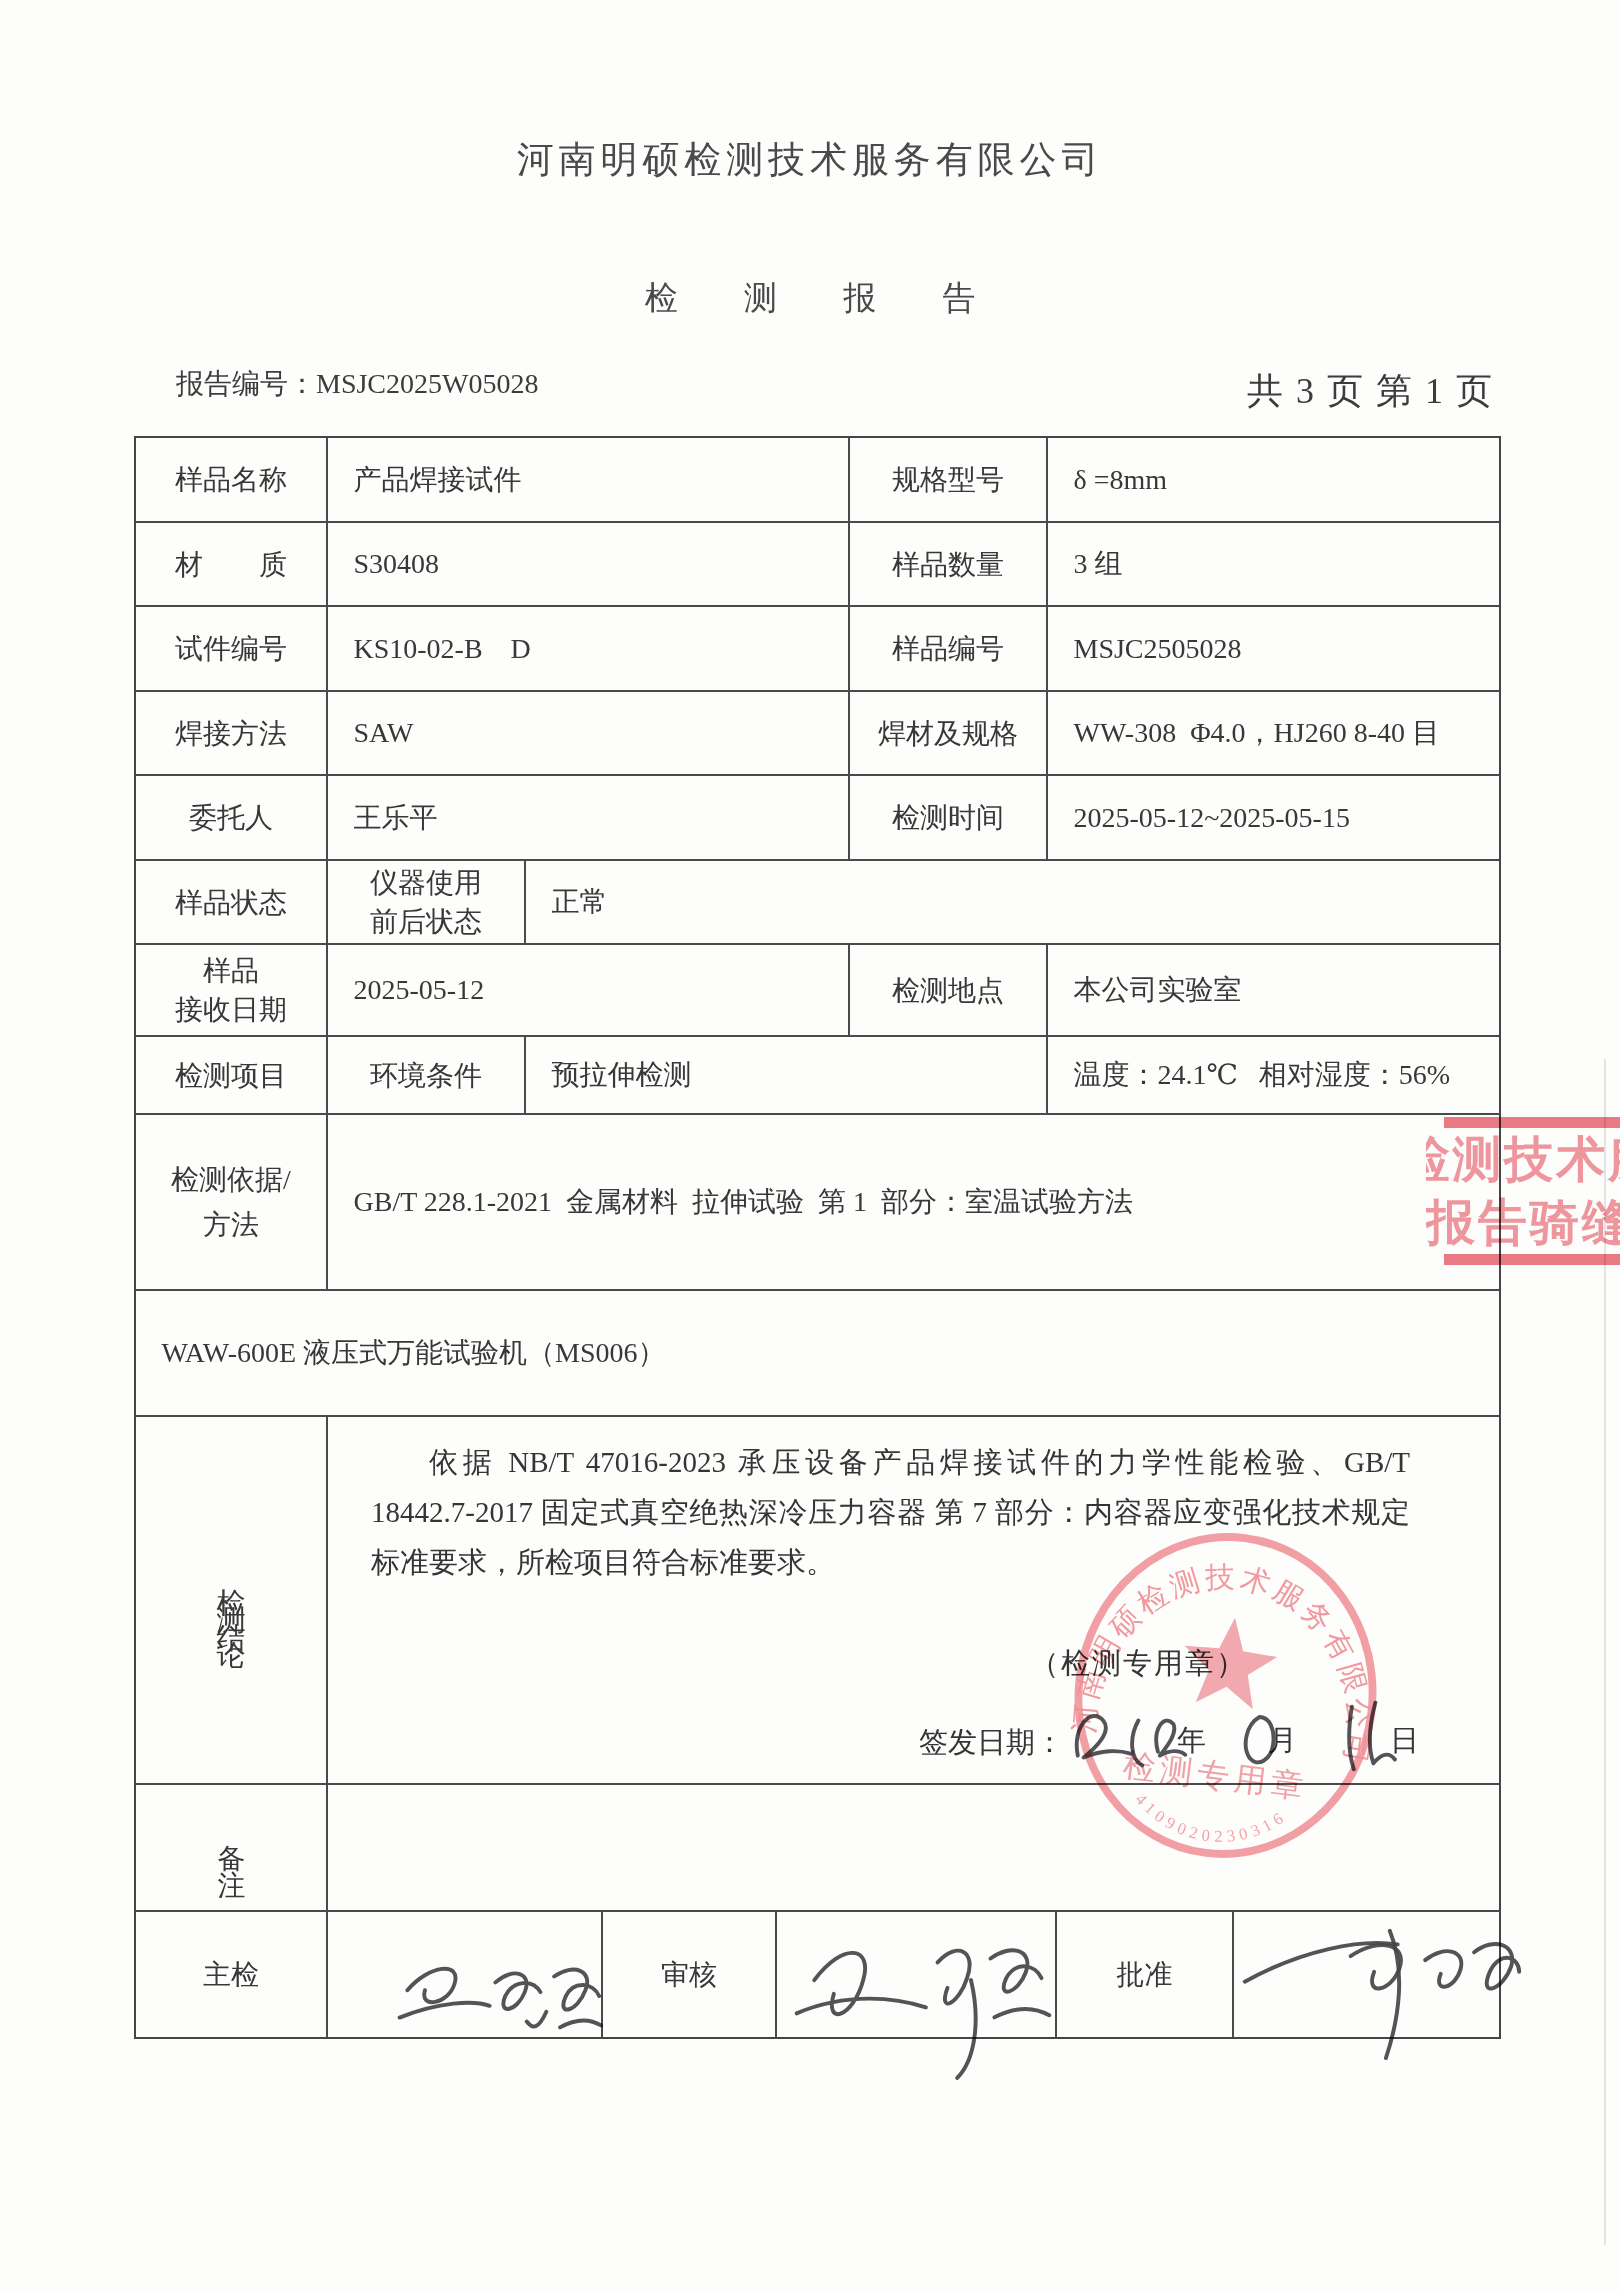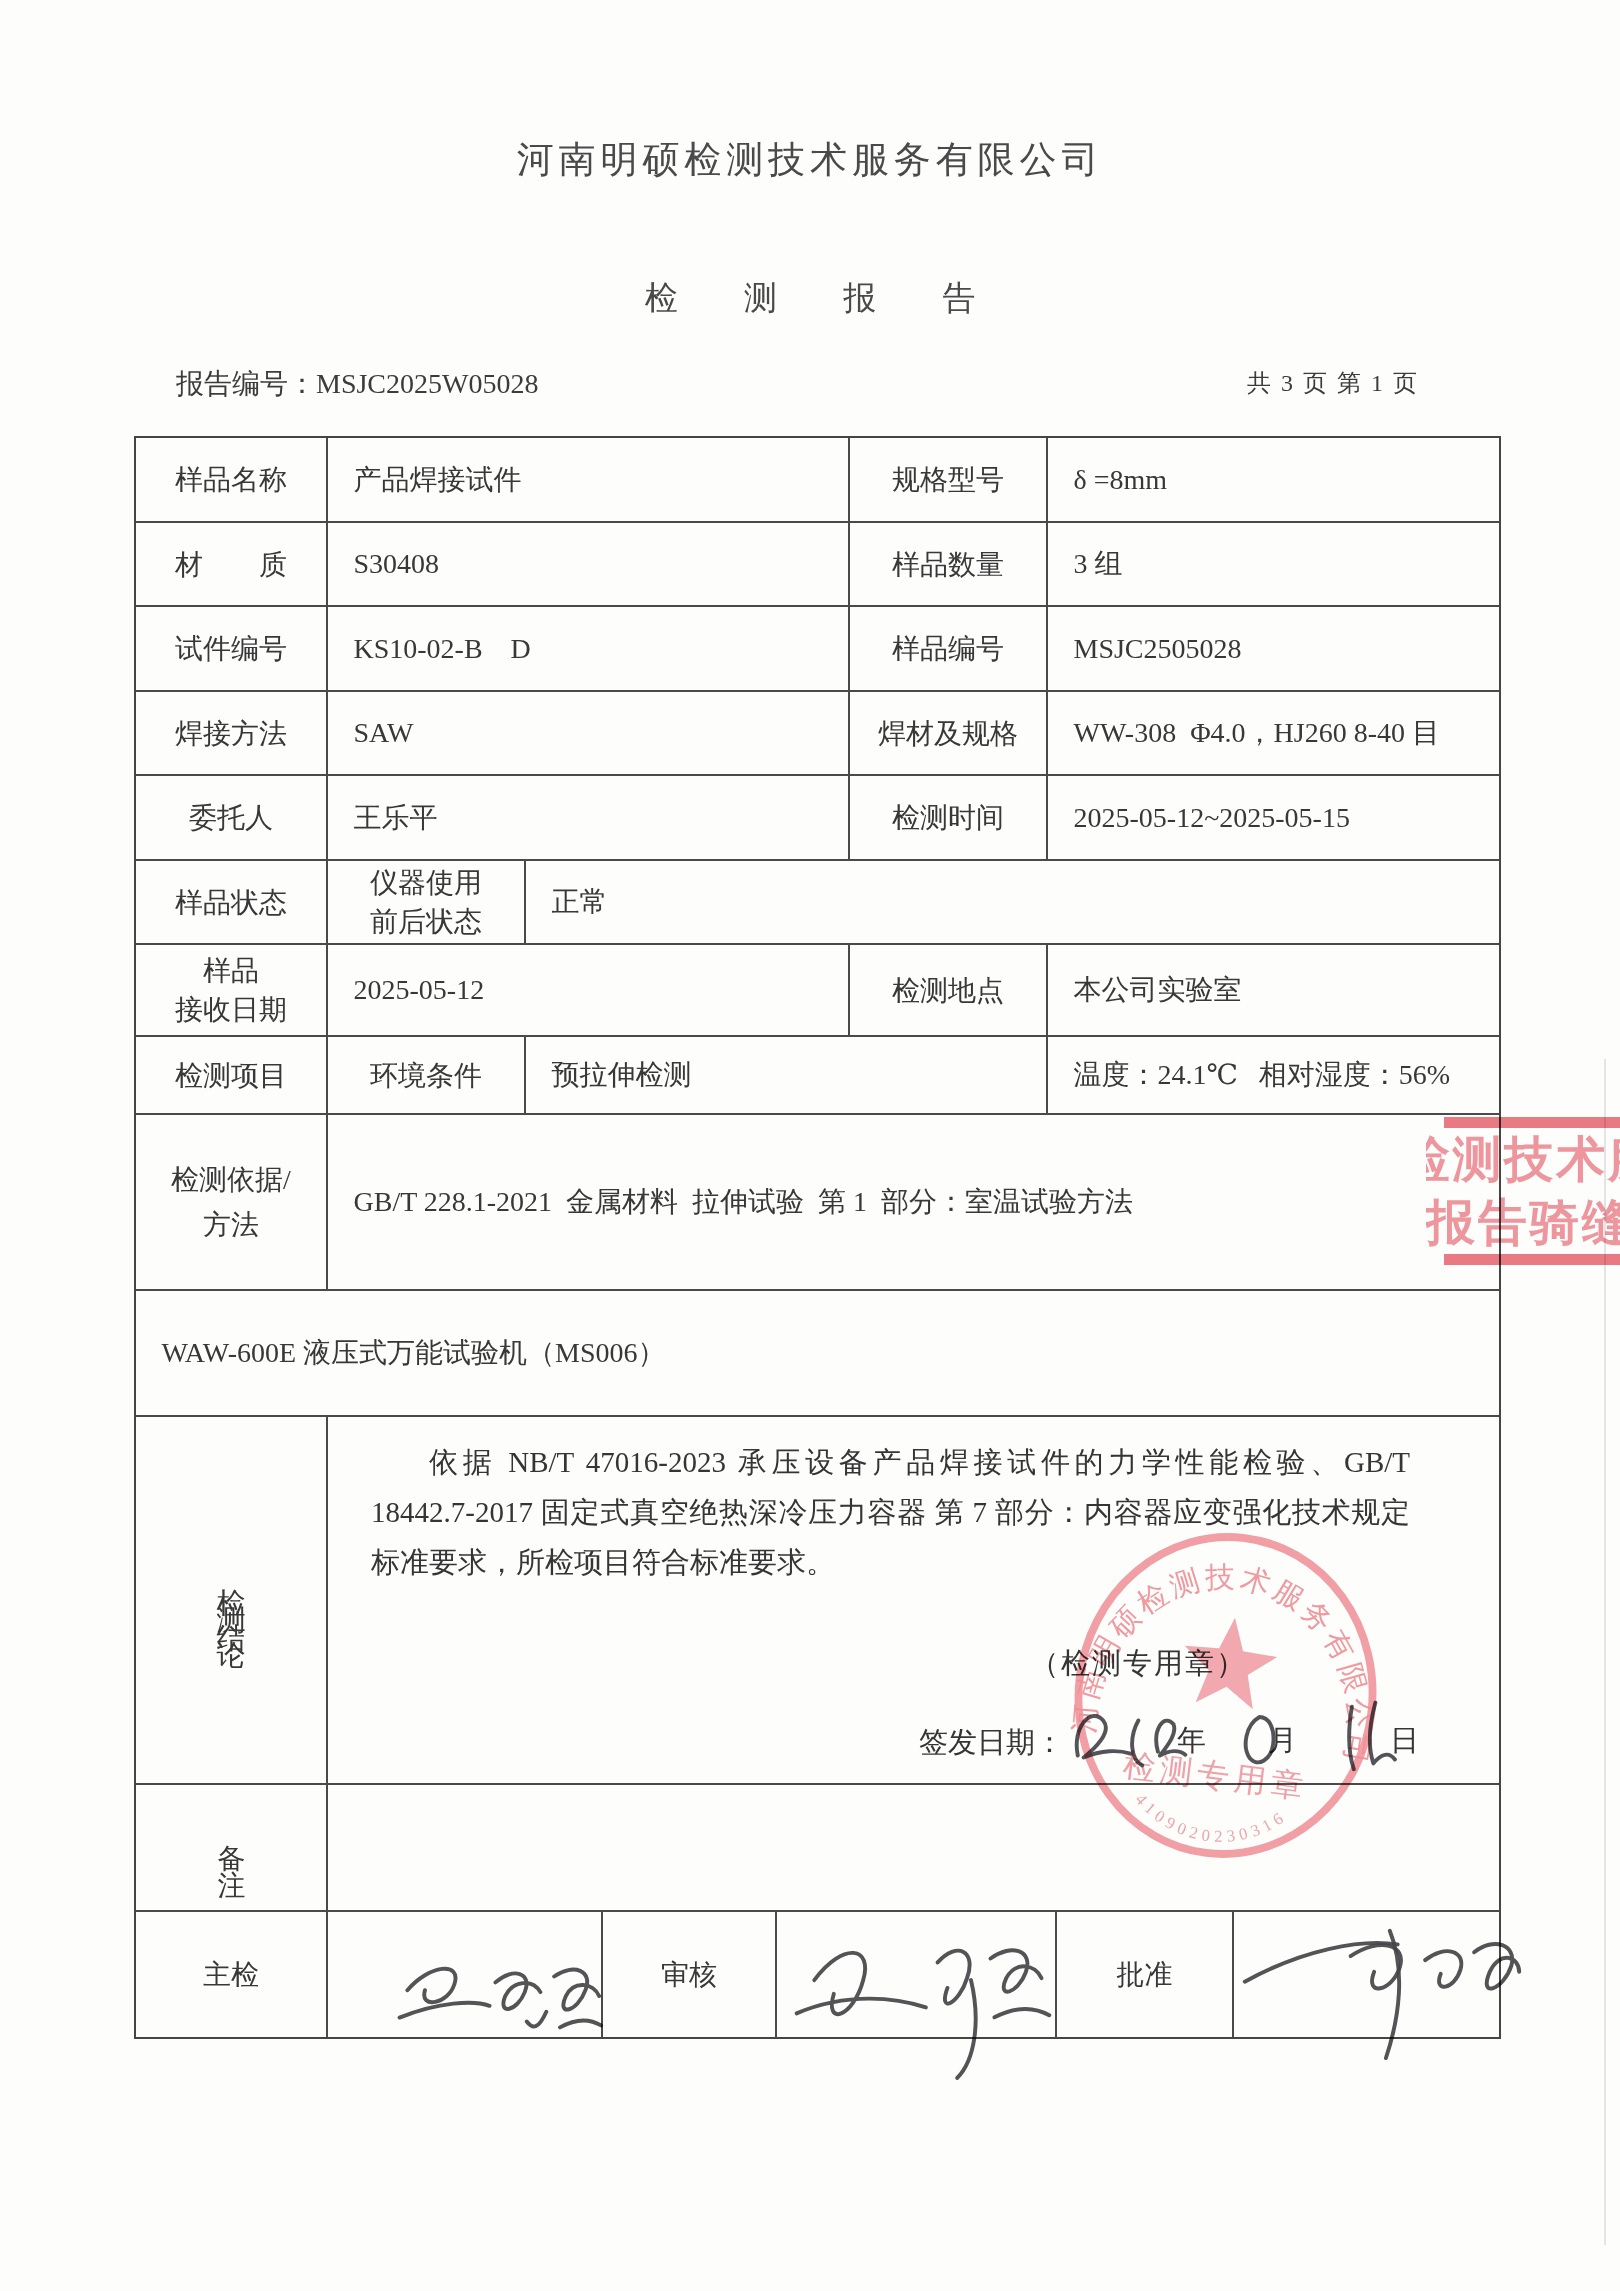--- a/index.html
+++ b/index.html
@@ -15,7 +15,7 @@
   .doc-title{top:276px;left:0;width:100%;text-align:center;
     font-size:33px;letter-spacing:29px;text-indent:29px;color:#4a4a4a;}
   .report-line{top:365px;left:176px;font-size:28px;color:#3c3c3c;}
-  .page-info{top:367px;left:1247px;font-size:24px;color:#3c3c3c;letter-spacing:2px;}
+  .page-info{top:367px;left:1247px;font-size:36px;color:#3c3c3c;letter-spacing:2px;}
   
   .rtable{top:436px;left:134px;width:1367px;box-sizing:border-box;
     border:2.9px solid #454545;z-index:1;background:transparent;}

